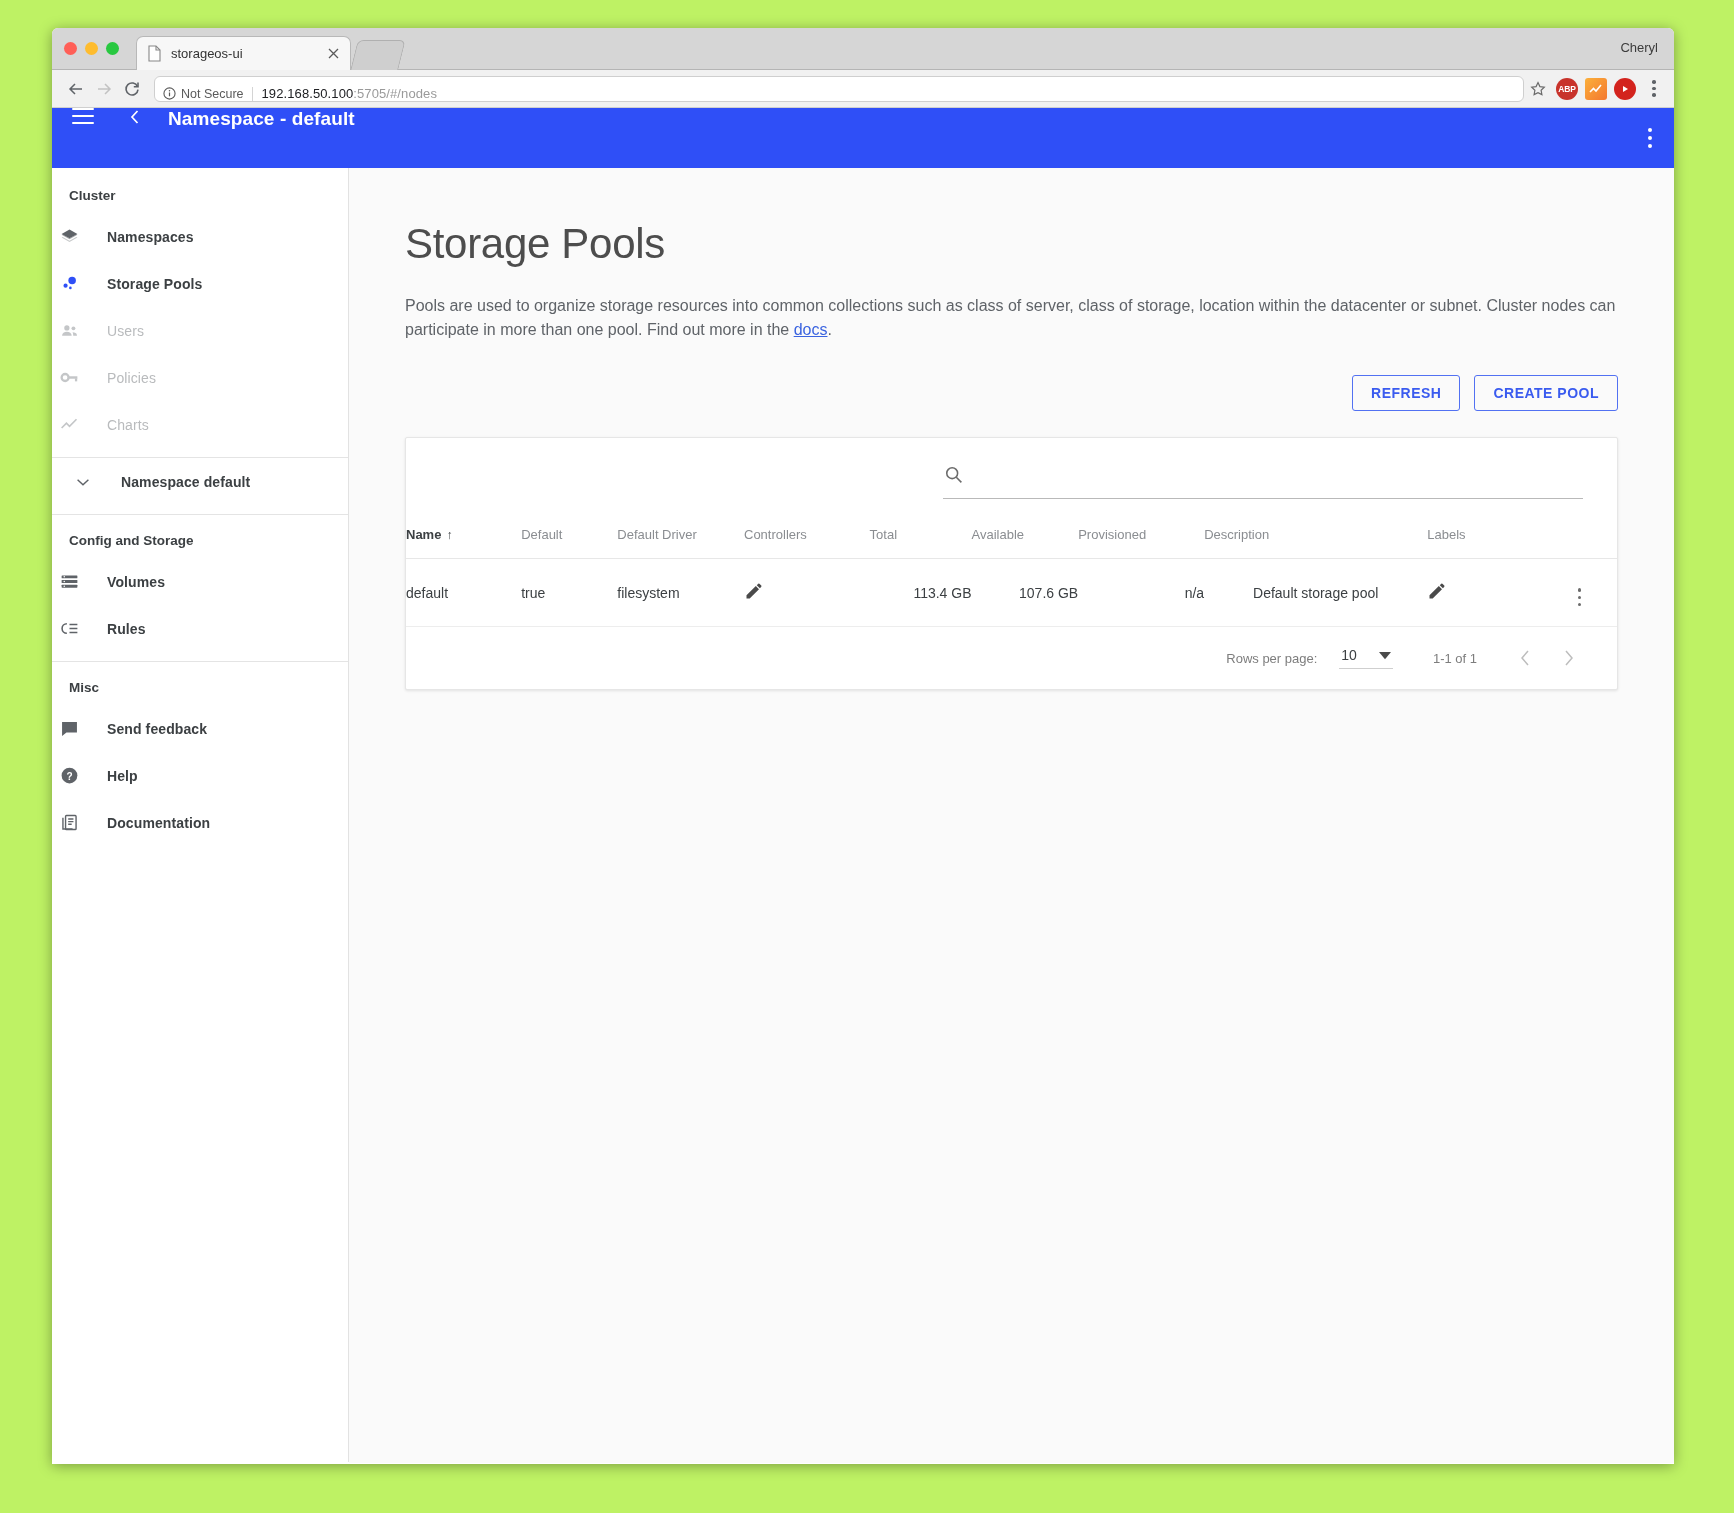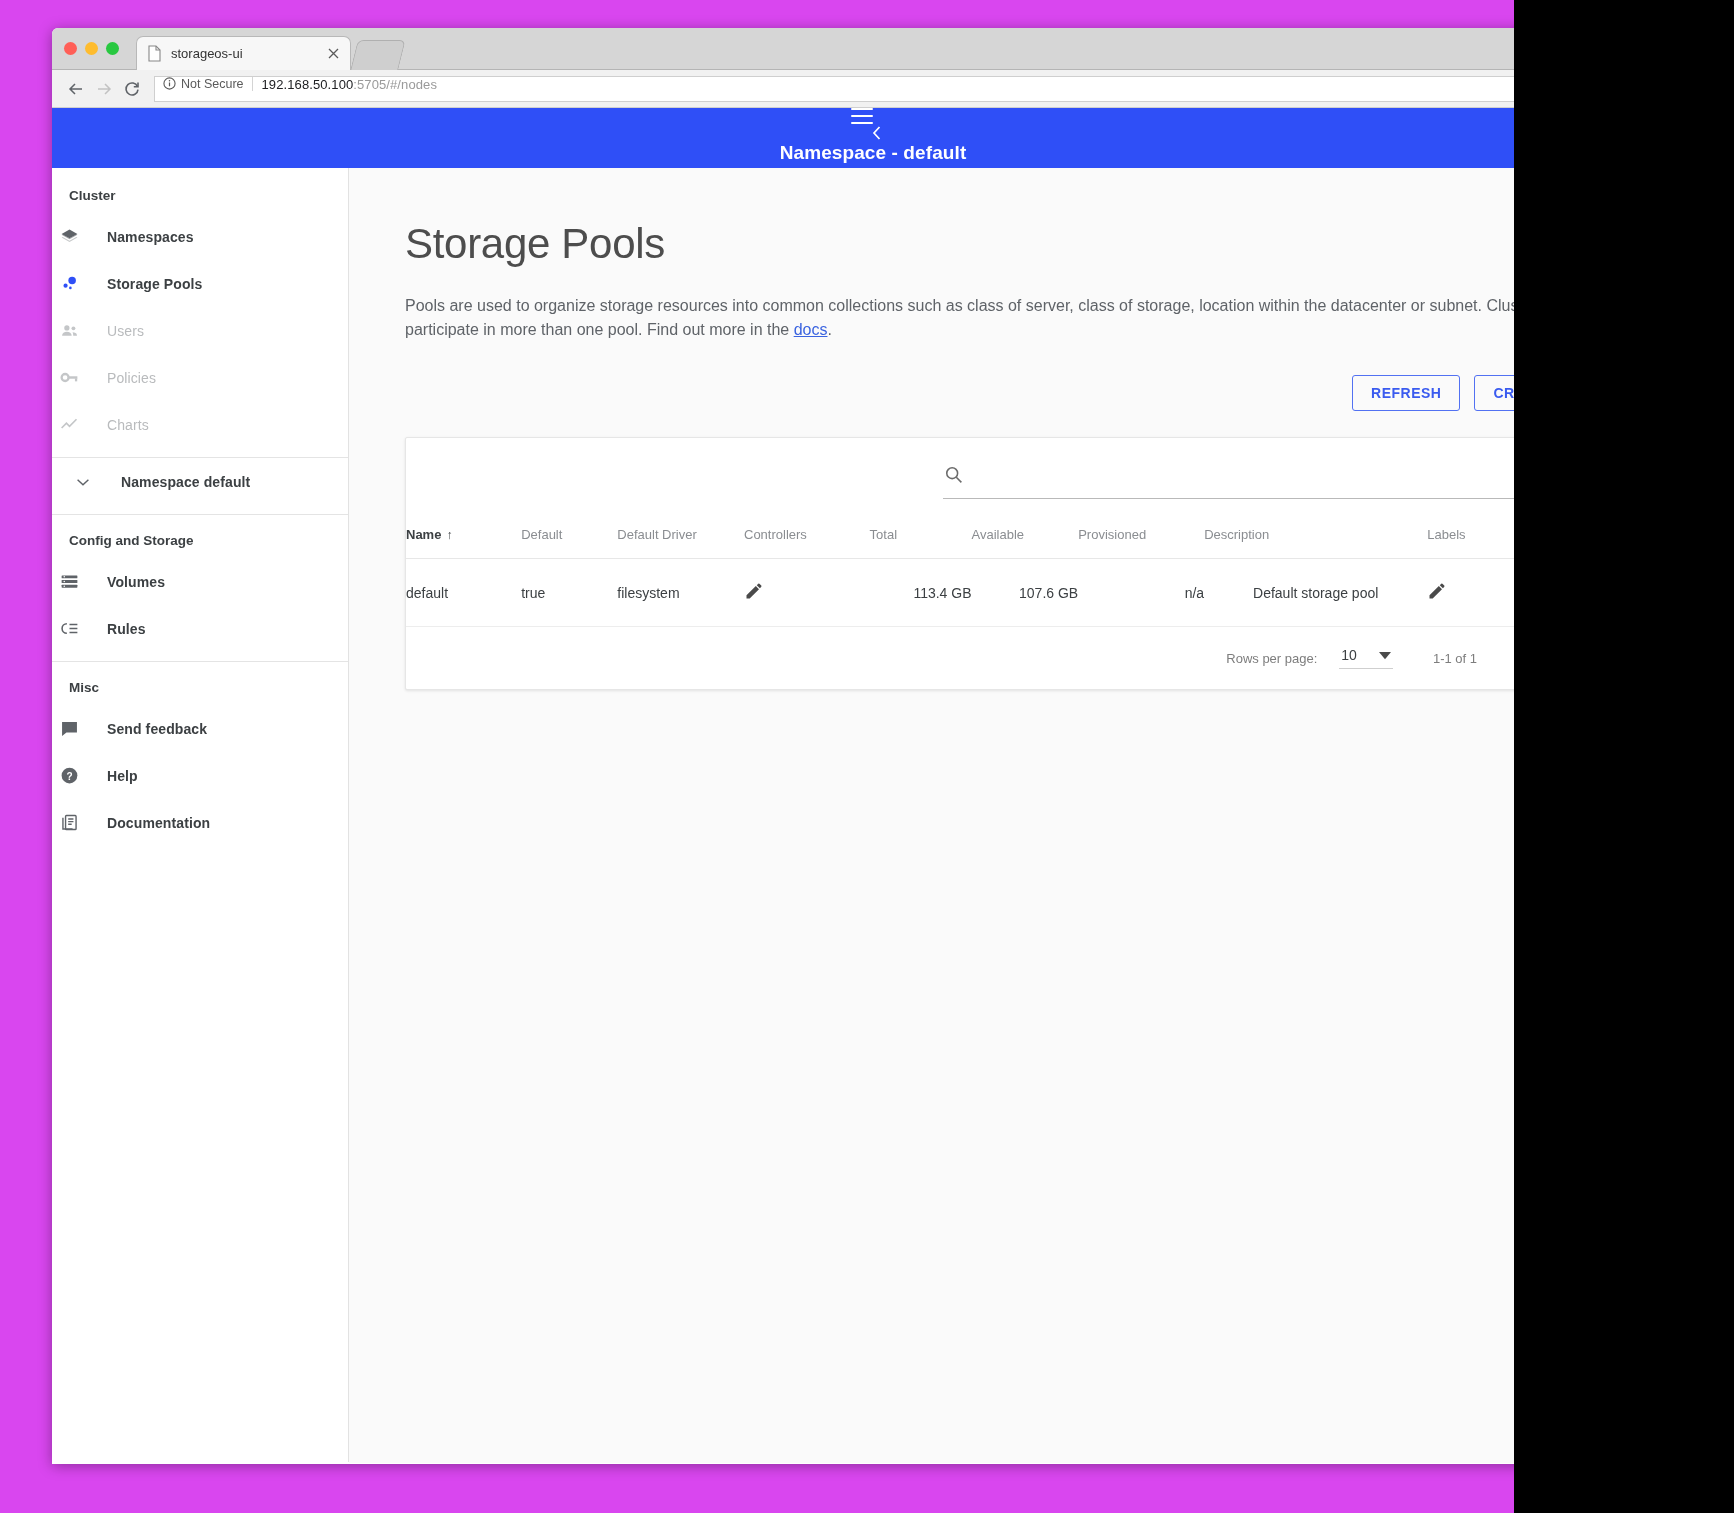--- a/index.html
+++ b/index.html
@@ -10,8 +10,8 @@
   }
   #screen {
     position: relative;
-    width: 1514px; height: 1513px;
-    background: #d946ef;
+    width: 1734px; height: 1513px;
+    background: #bef264;
     overflow: hidden;
   }
 

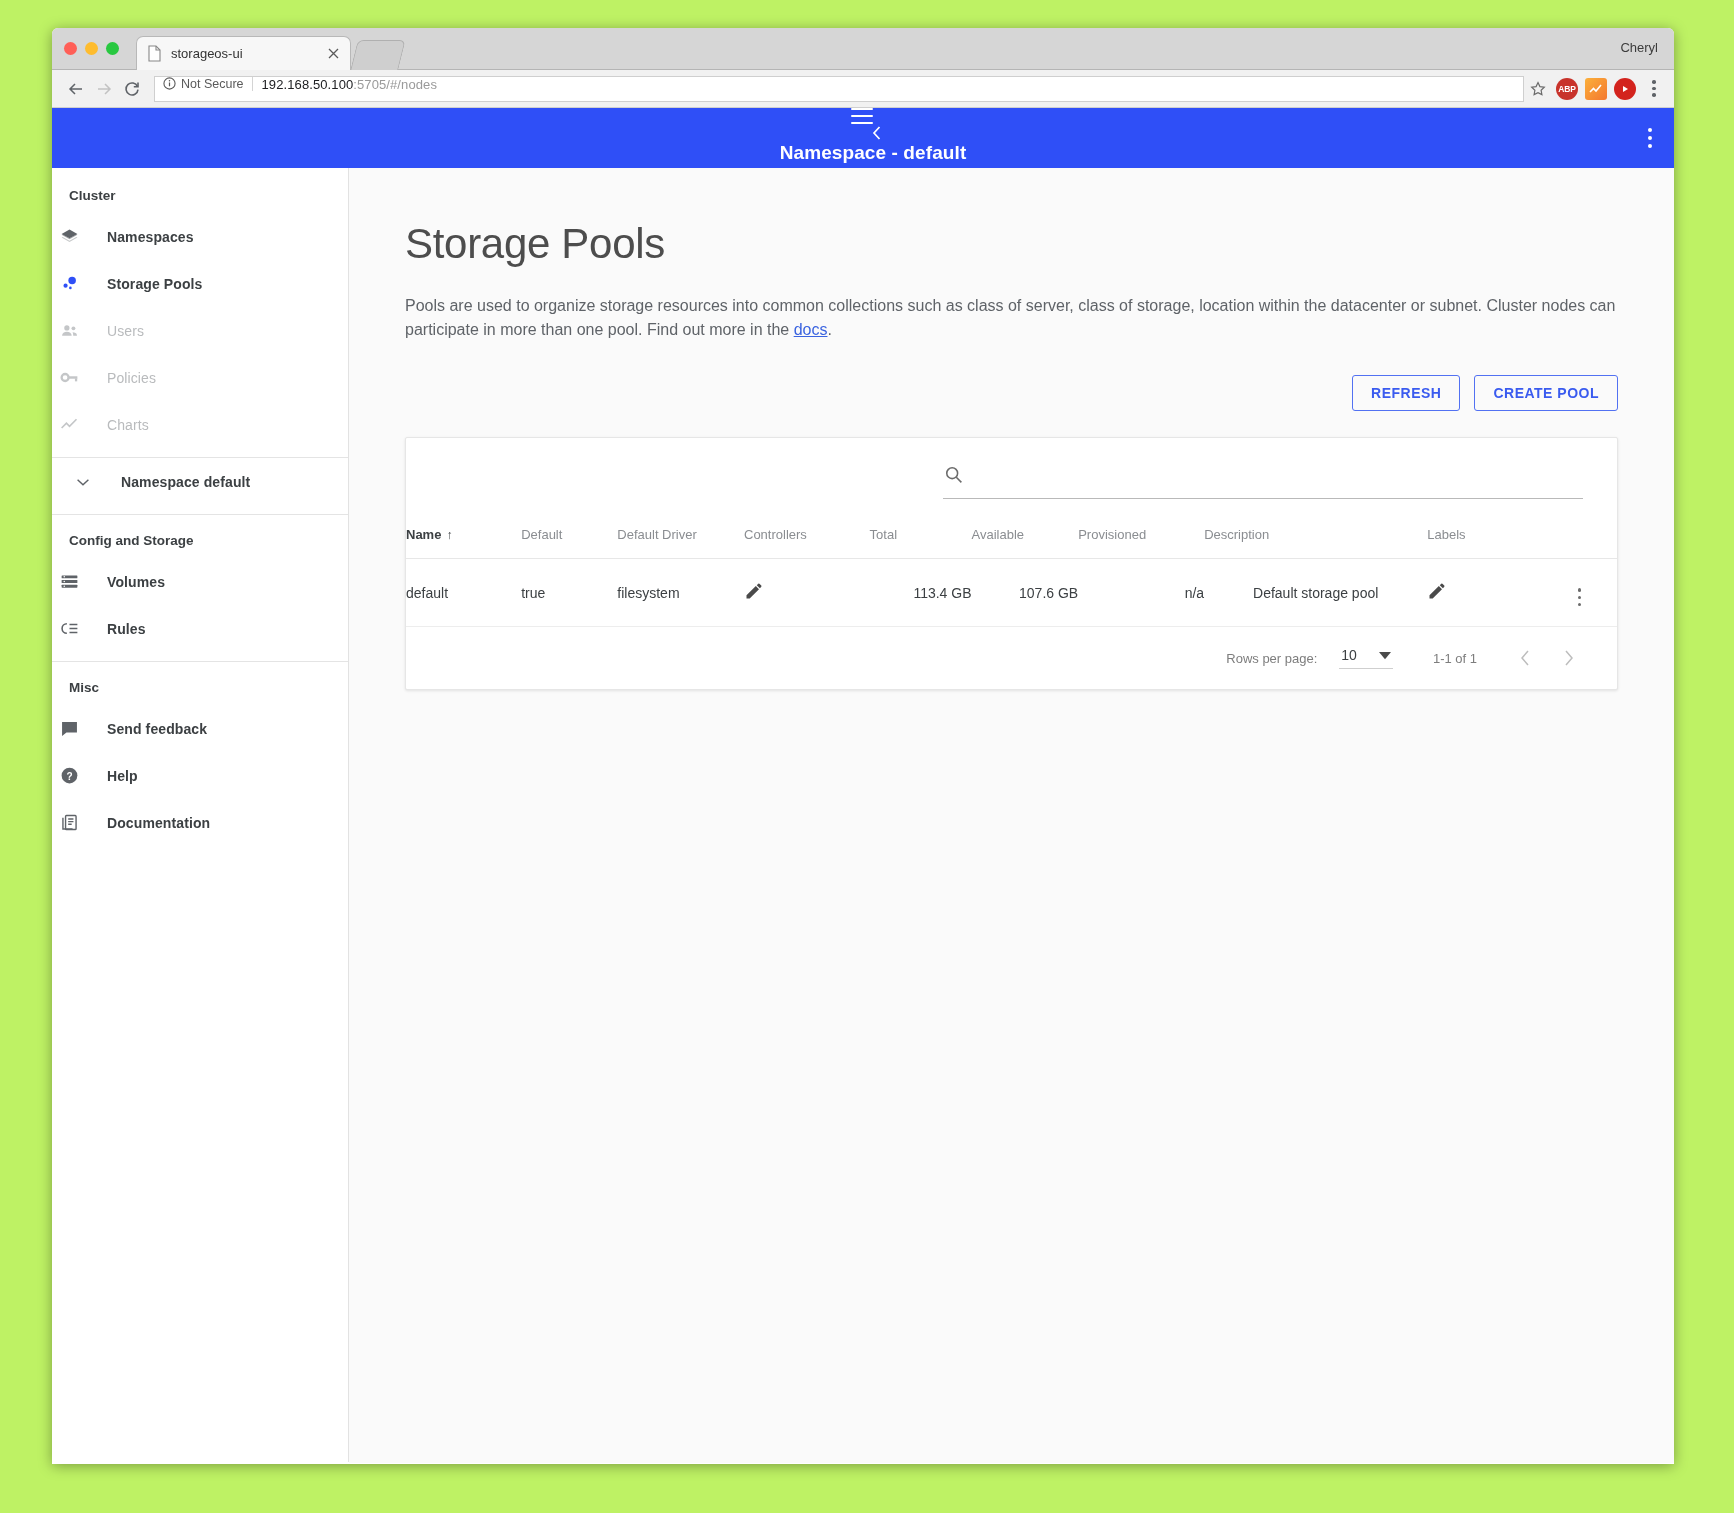--- a/index.html
+++ b/index.html
@@ -97,8 +97,8 @@
     height: 26px; margin: 0 3px 0 8px;
     background: #fff;
     border: 1px solid #cfcfcf;
-    border-radius: 0;
-    display: flex; align-items: flex-start;
+    border-radius: 6px;
+    display: flex; align-items: flex-end;
     padding: 0 8px;
   }
   .sec-chip {

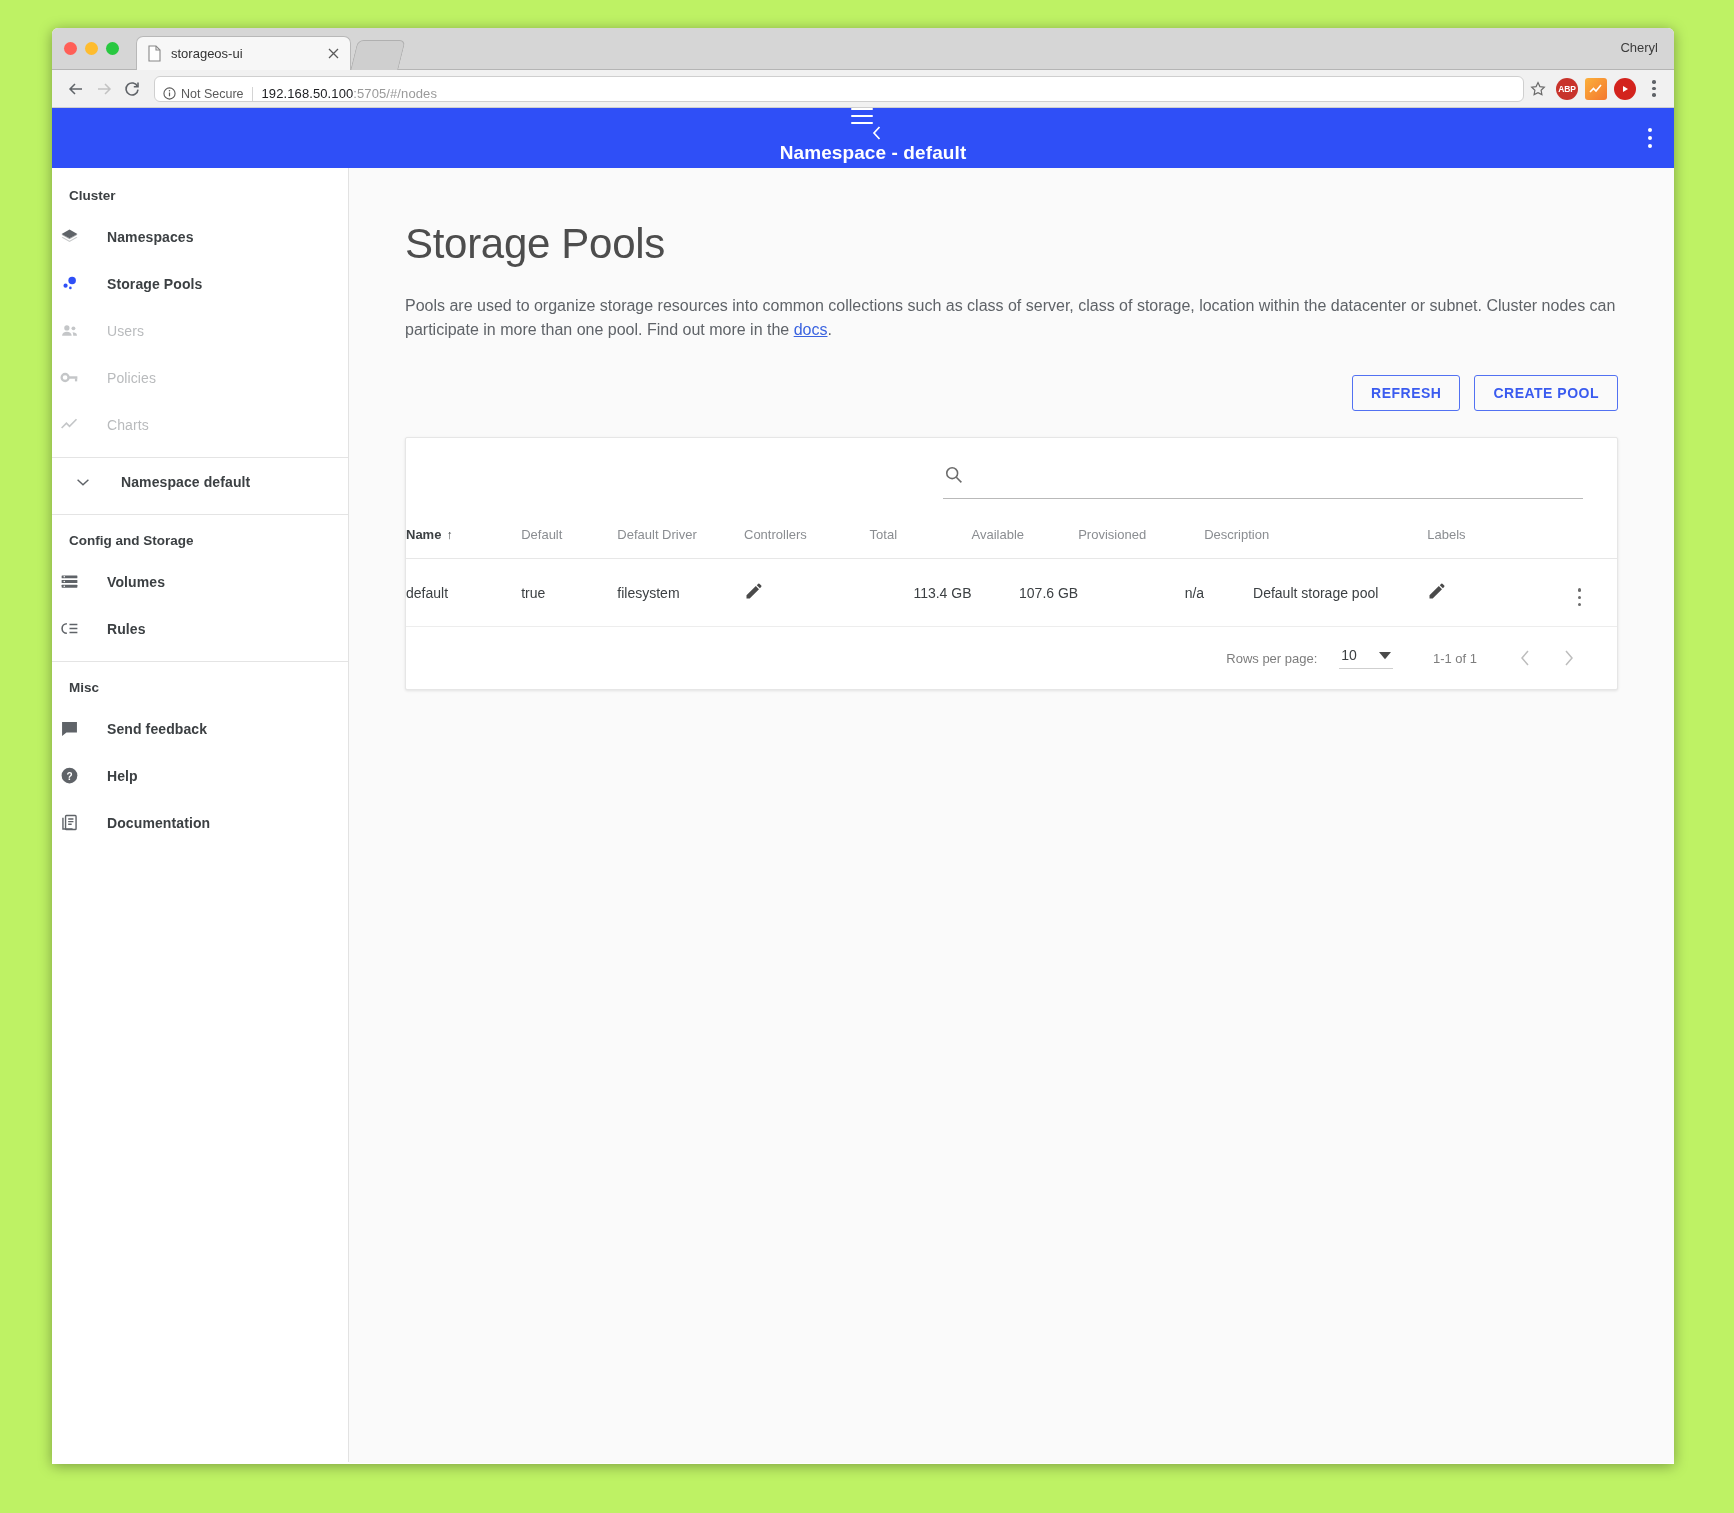--- a/index.html
+++ b/index.html
@@ -130,11 +130,10 @@
 
   .appbar {
     height: 60px; background: #2f4ff7;
-    display: flex; align-items: center;
+    display: flex; align-items: flex-start;
     padding: 0 22px 0 20px;
     color: #fff;
     position: relative;
-    flex-direction: column;
   }
   .hamb { width: 22px; height: 16px; display: flex; flex-direction: column; justify-content: space-between; flex:none;}
   .hamb i { height: 2px; background: #fff; border-radius: 1px; display:block;}

